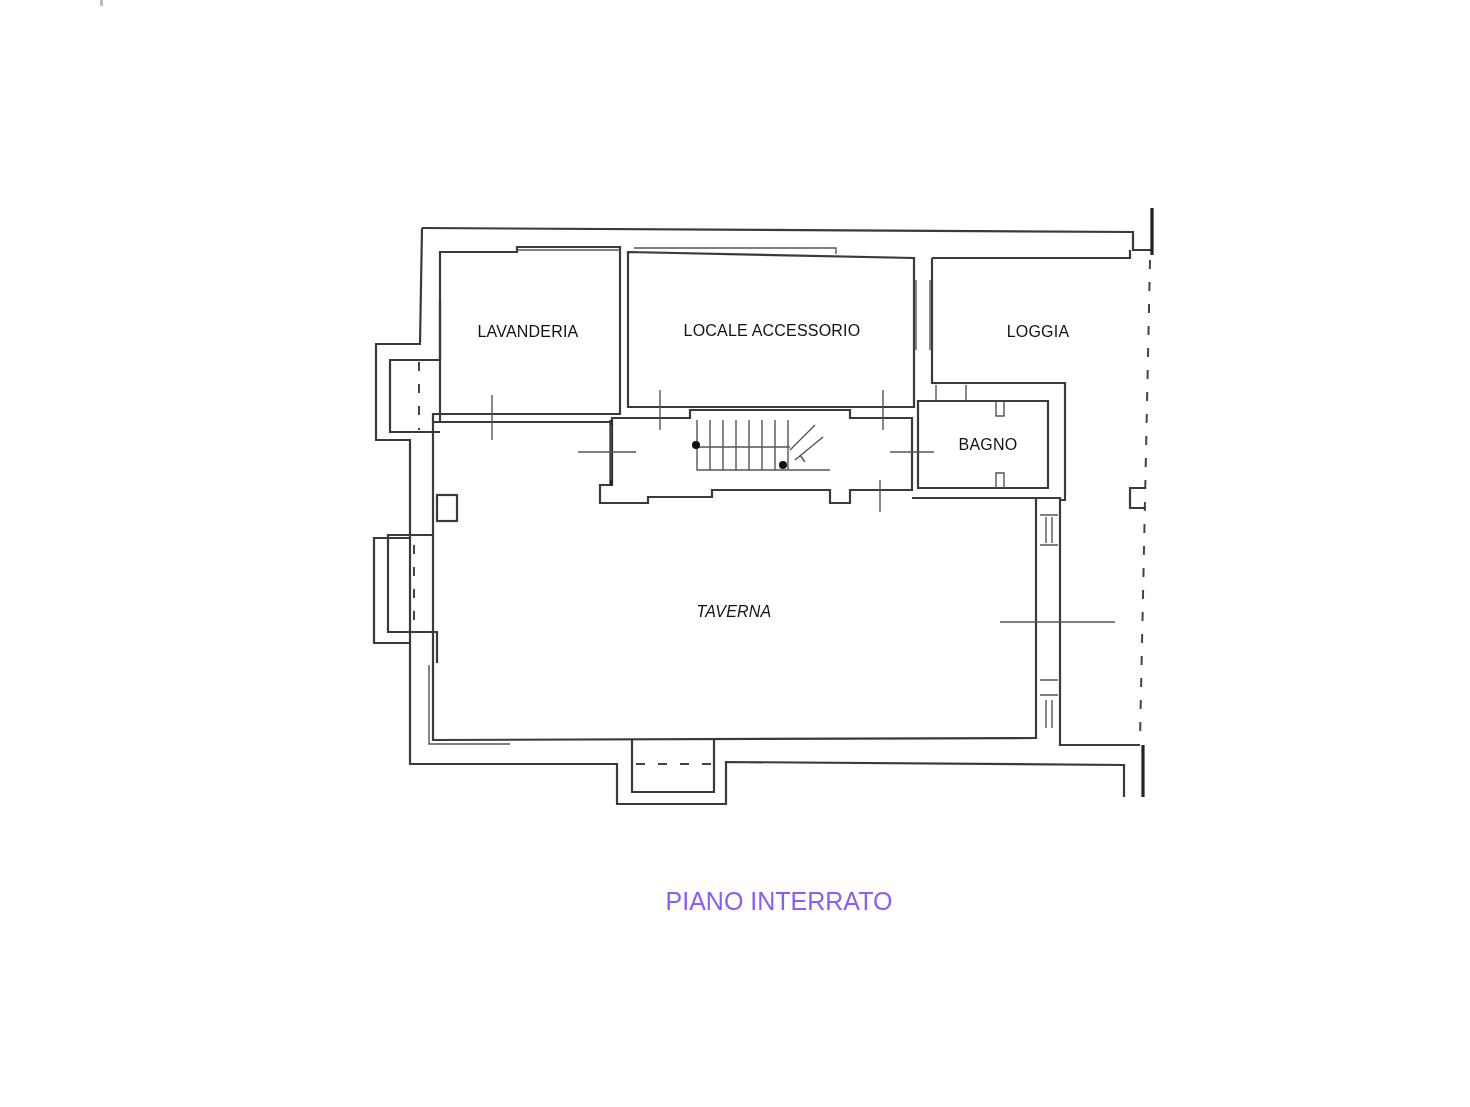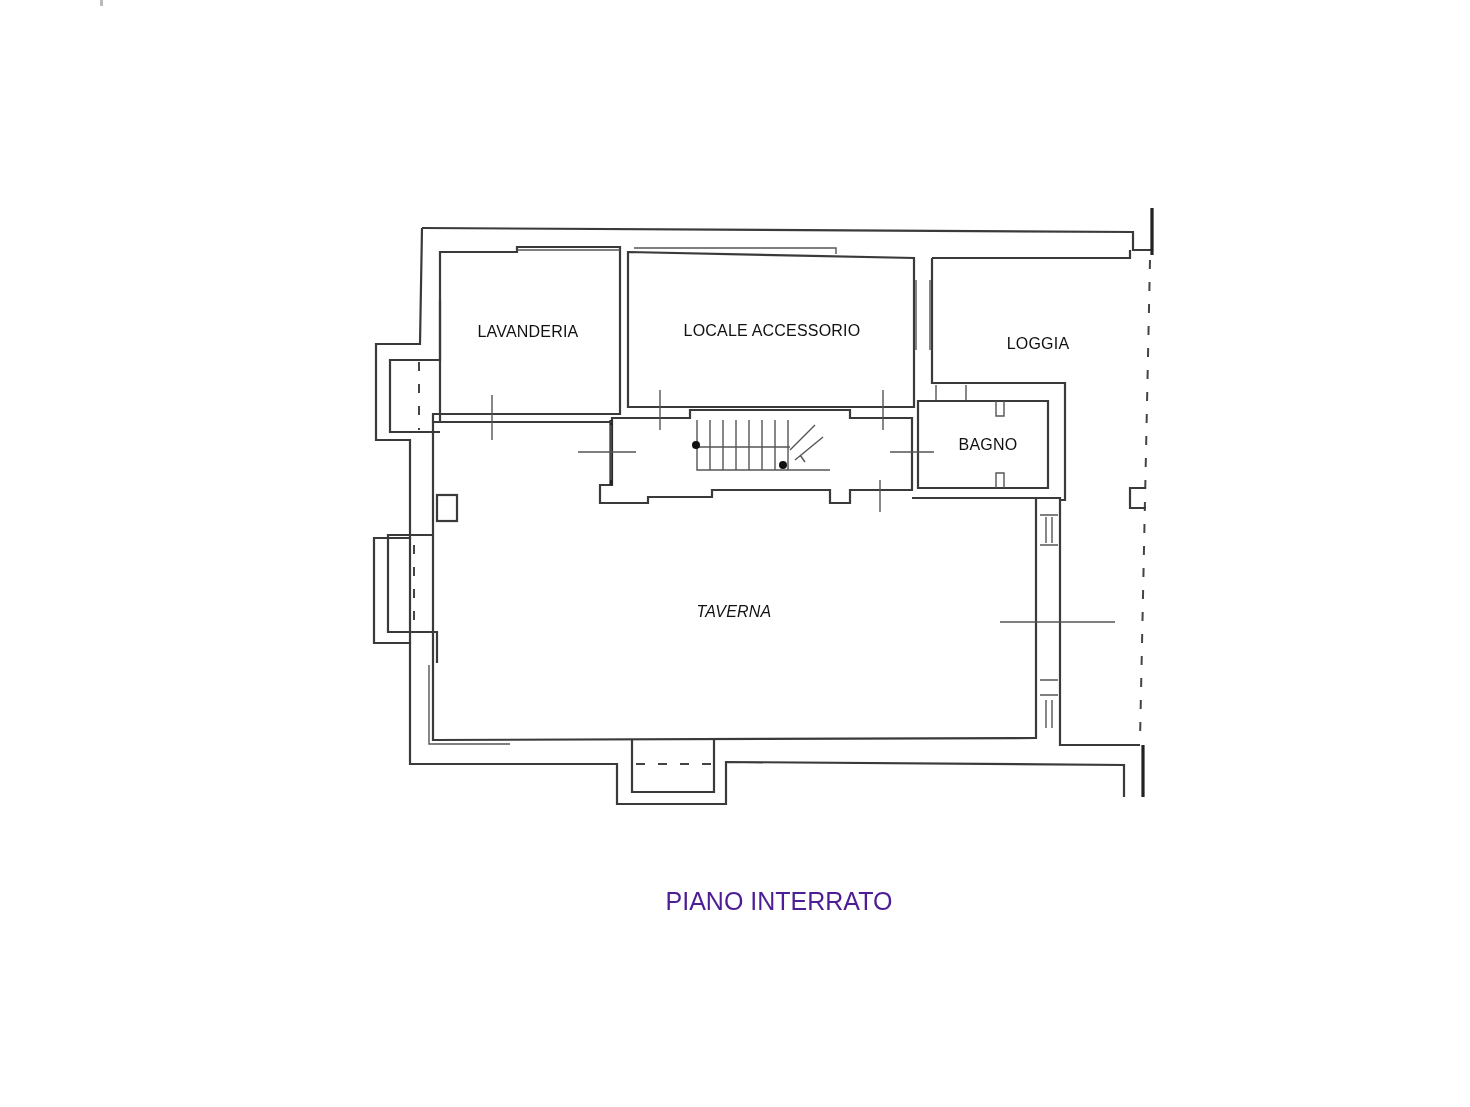--- a/index.html
+++ b/index.html
@@ -82,7 +82,7 @@
 
   <span class="room-label" style="left:528px; top:332px;">LAVANDERIA</span>
   <span class="room-label" style="left:772px; top:331px;text-align:right;">LOCALE ACCESSORIO</span>
-  <span class="room-label" style="left:1038px; top:332px;margin-top:12px;">LOGGIA</span>
+  <span class="room-label" style="left:1038px; top:332px;">LOGGIA</span>
   <span class="room-label" style="left:988px; top:445px;text-align:center;">BAGNO</span>
   <span class="room-label" style="left:734px; top:612px;font-style:italic;">TAVERNA</span>
 

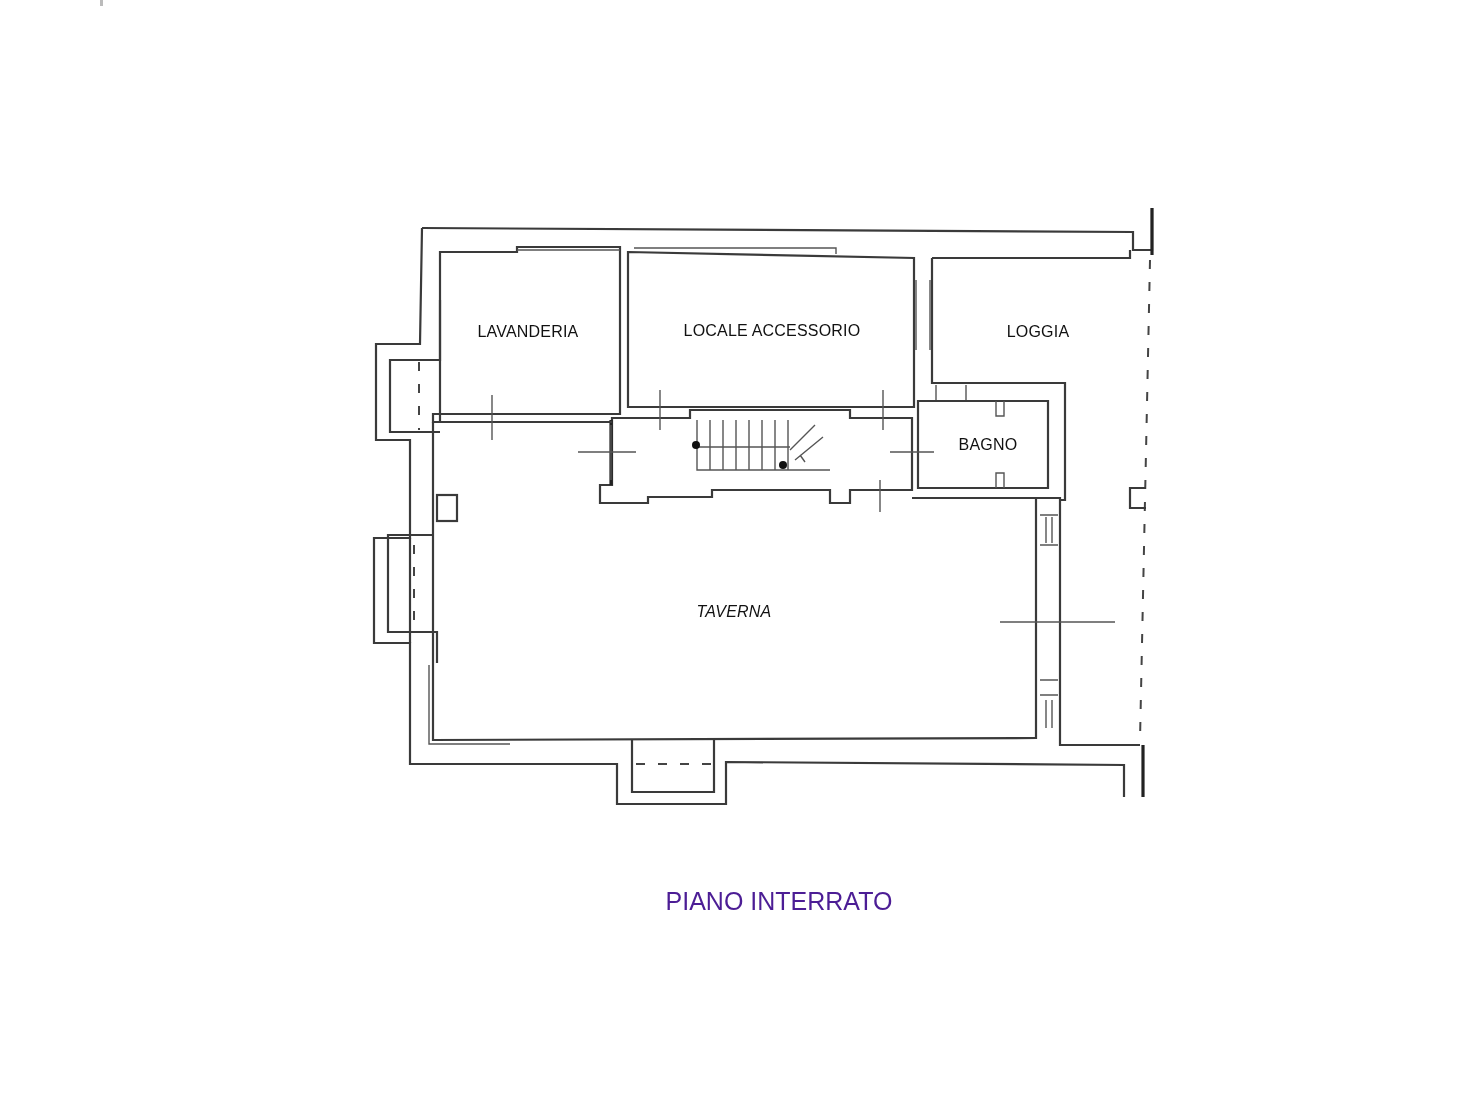--- a/index.html
+++ b/index.html
@@ -14,7 +14,7 @@
     .room-label { position: absolute; font-size: 16px; color: #111; white-space: nowrap;
                   transform: translate(-50%, -50%); letter-spacing: 0.2px; }
     .plan-title { position: absolute; left: 779px; top: 901px; transform: translate(-50%, -50%);
-                  font-size: 25px; color: #4c1d95; white-space: nowrap; }
+                  font-size: 25px; color: #8b5cf6; white-space: nowrap; }
     .corner-mark { position: absolute; top: 0; height: 6px; background: #bbb; }
   </style>
 </head>

